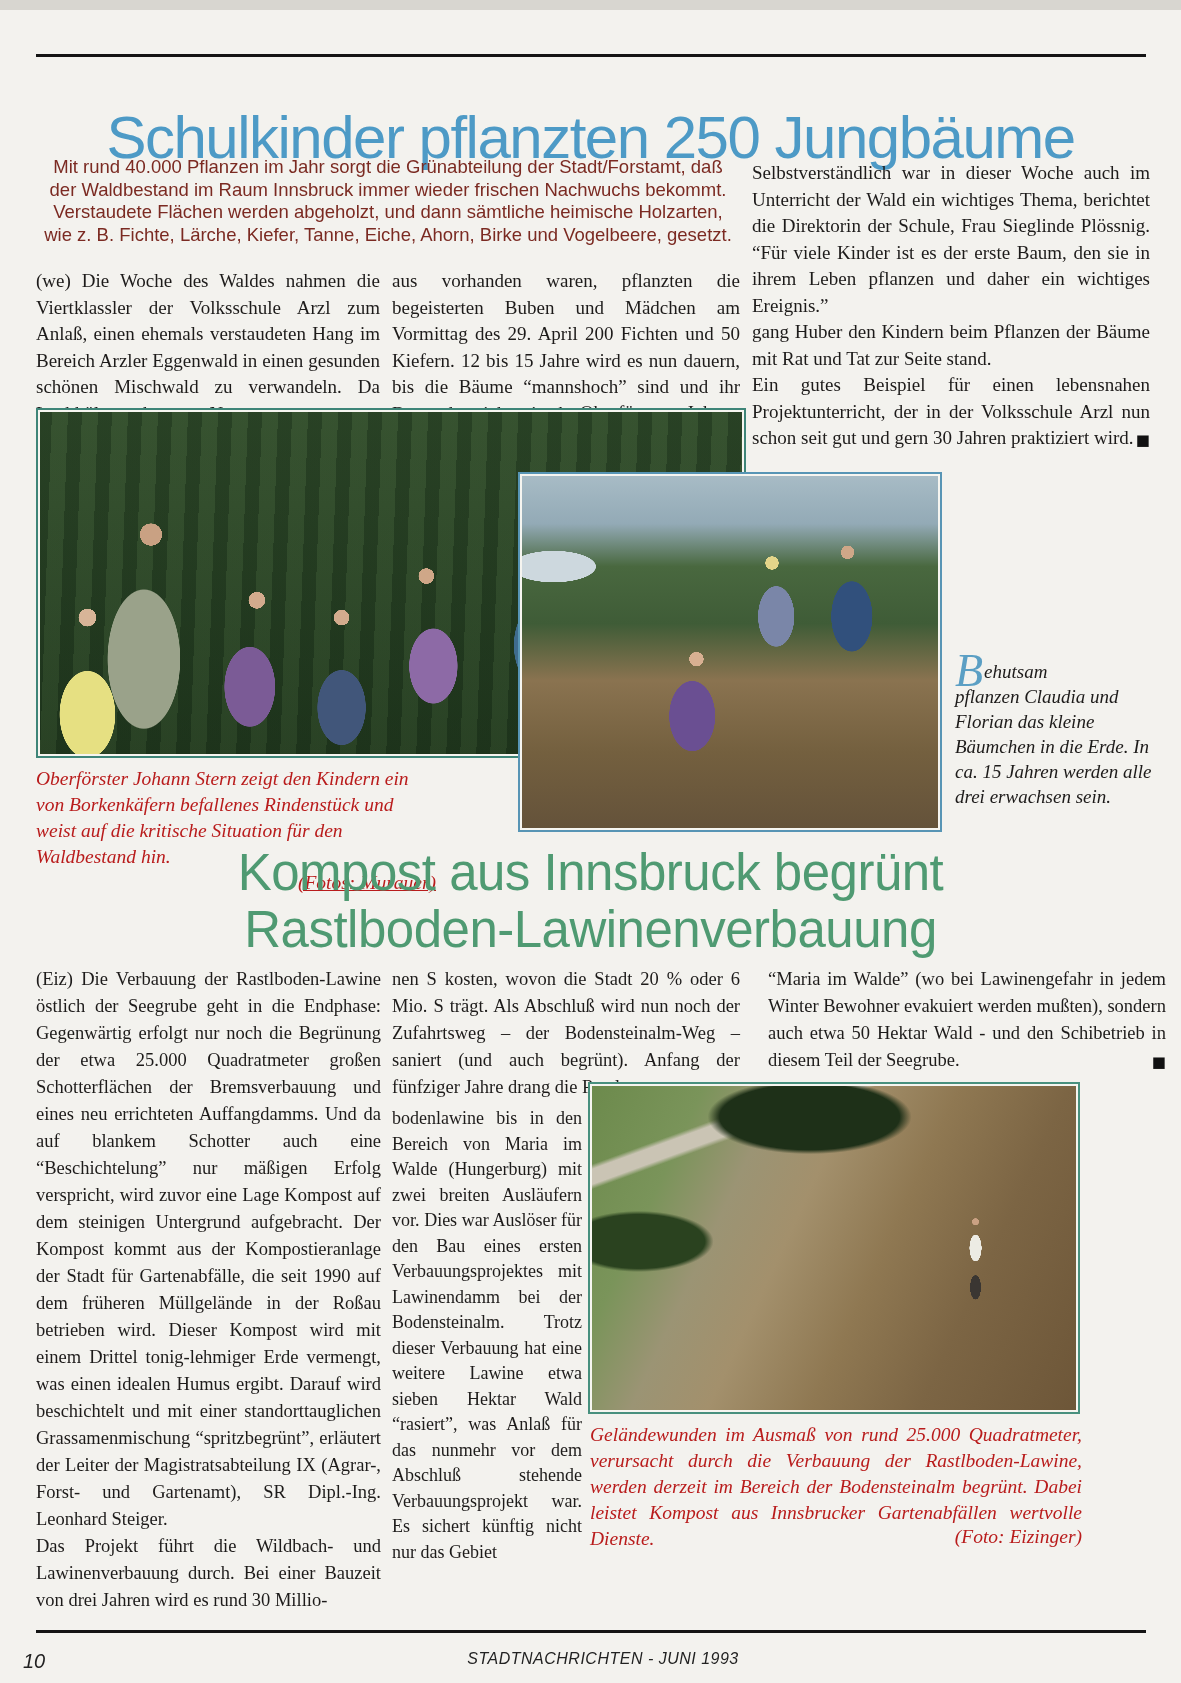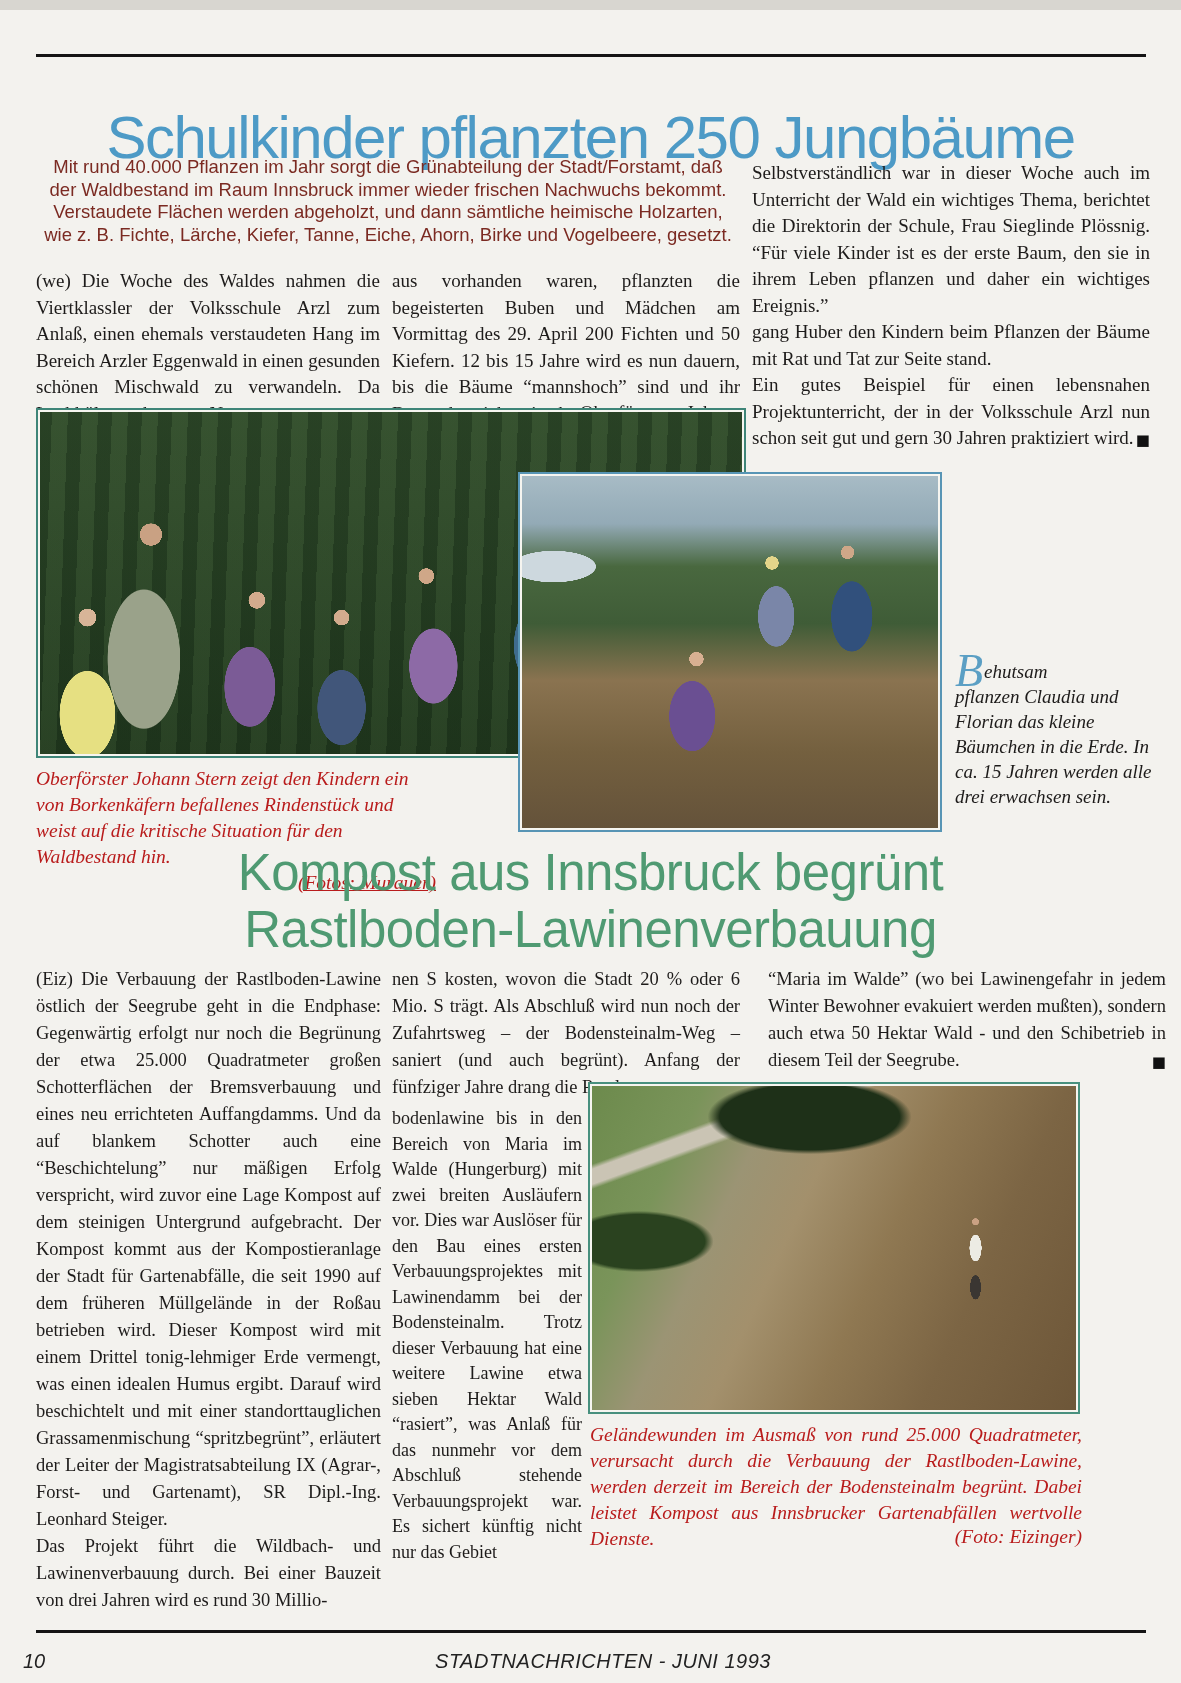--- a/index.html
+++ b/index.html
@@ -112,7 +112,7 @@
   .footer-title{
     left:0;right:0;top:1640px;text-align:center;
     font-family:"Liberation Sans", sans-serif;font-style:italic;
-    font-size:20px;letter-spacing:0.5px;color:#222;padding-left:25px;
+    font-size:16px;letter-spacing:0.5px;color:#222;padding-left:25px;
   }
 </style>
 </head>

